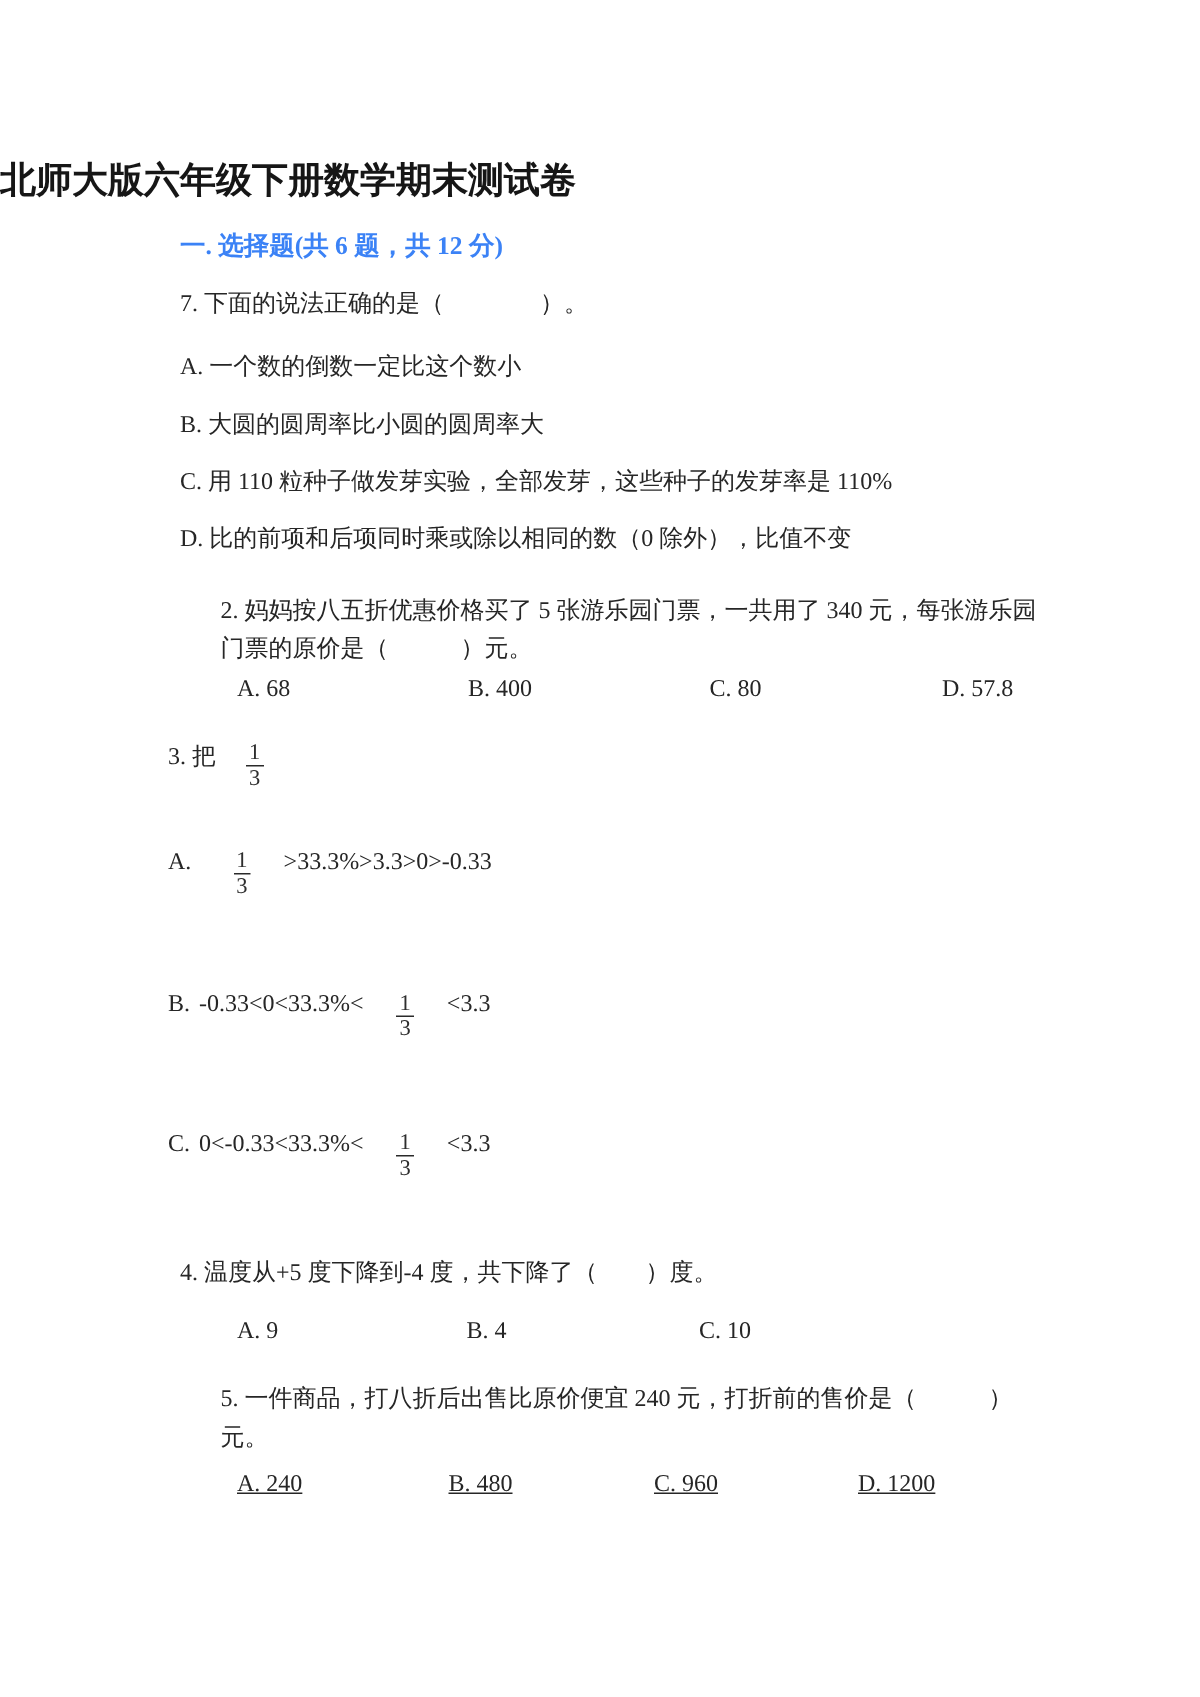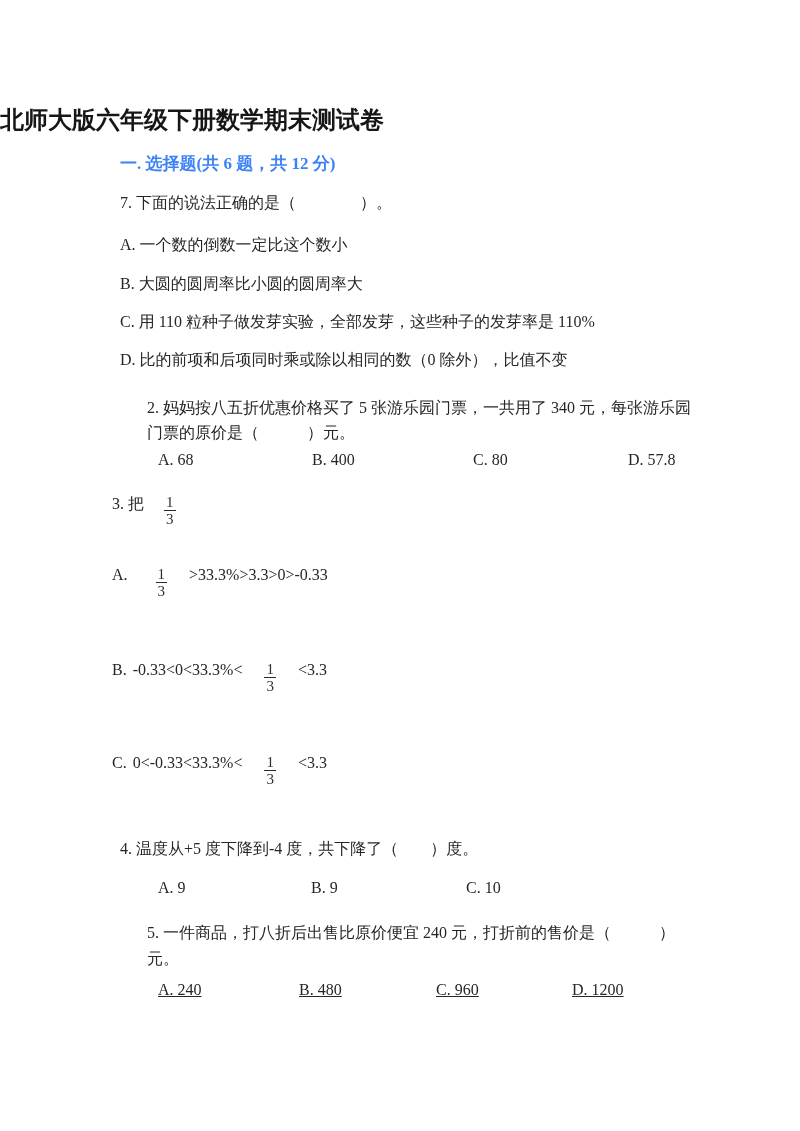--- a/index.html
+++ b/index.html
@@ -141,7 +141,7 @@
   <div class="line" style="top:839px">4. 温度从+5 度下降到-4 度，共下降了（　　）度。</div>
   <div class="optgrid q4grid" style="top:879px">
     <span>A. 9</span>
-    <span>B. 9</span>
+    <span>B. 4</span>
     <span>C. 10</span>
   </div>
 

